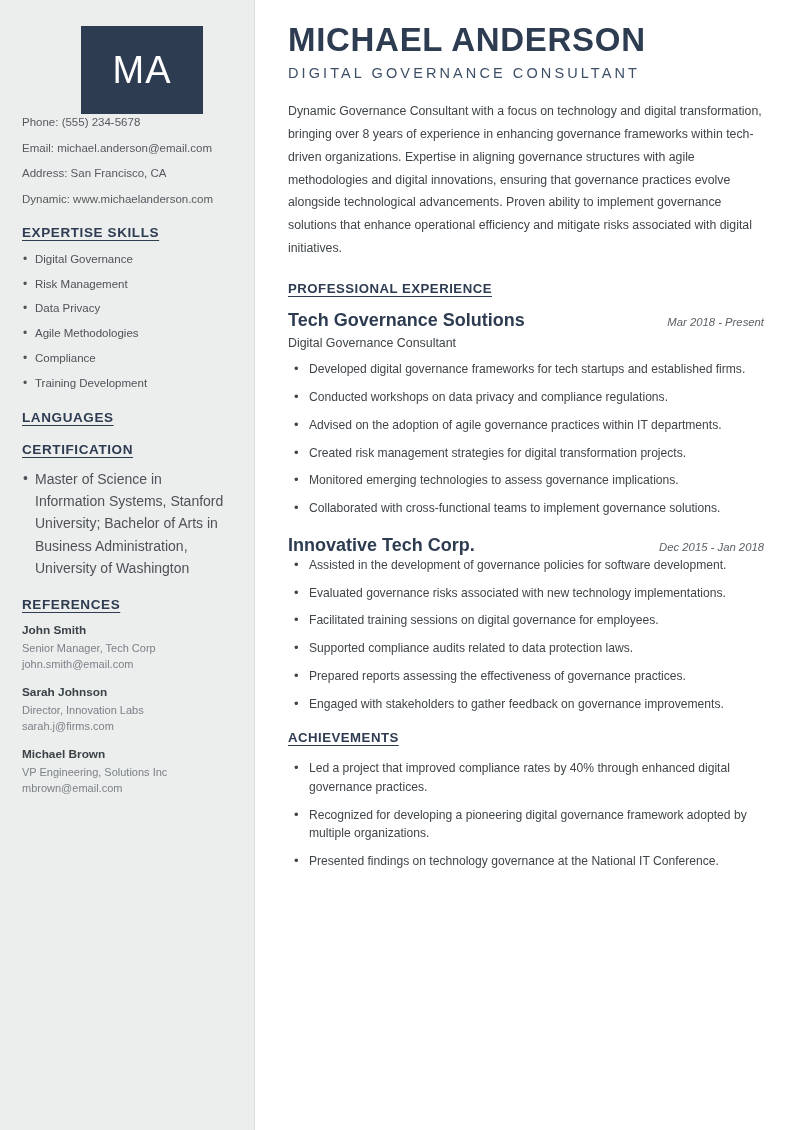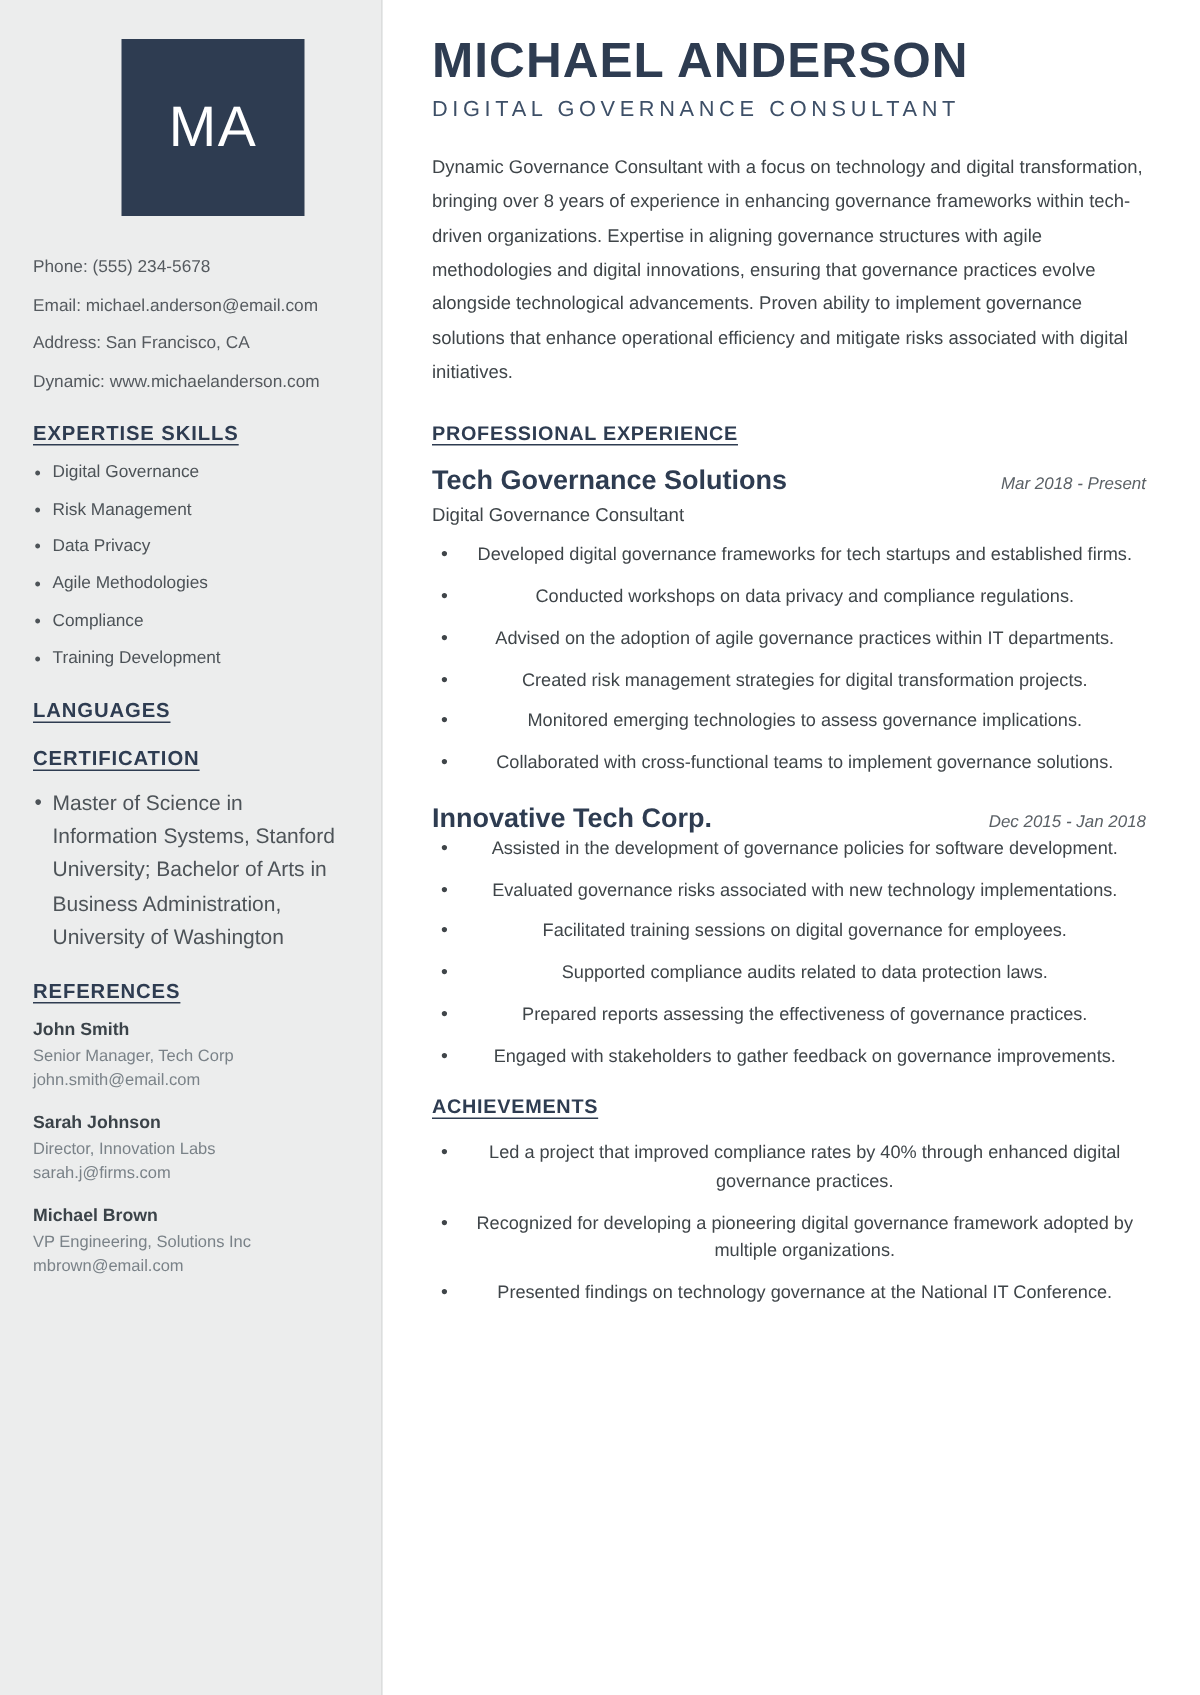--- a/index.html
+++ b/index.html
@@ -34,7 +34,7 @@
   }
   .monogram {
     width: 122px;
-    height: 118px;
+    height: 88px;
     background: #2e3c51;
     color: #ffffff;
     display: flex;

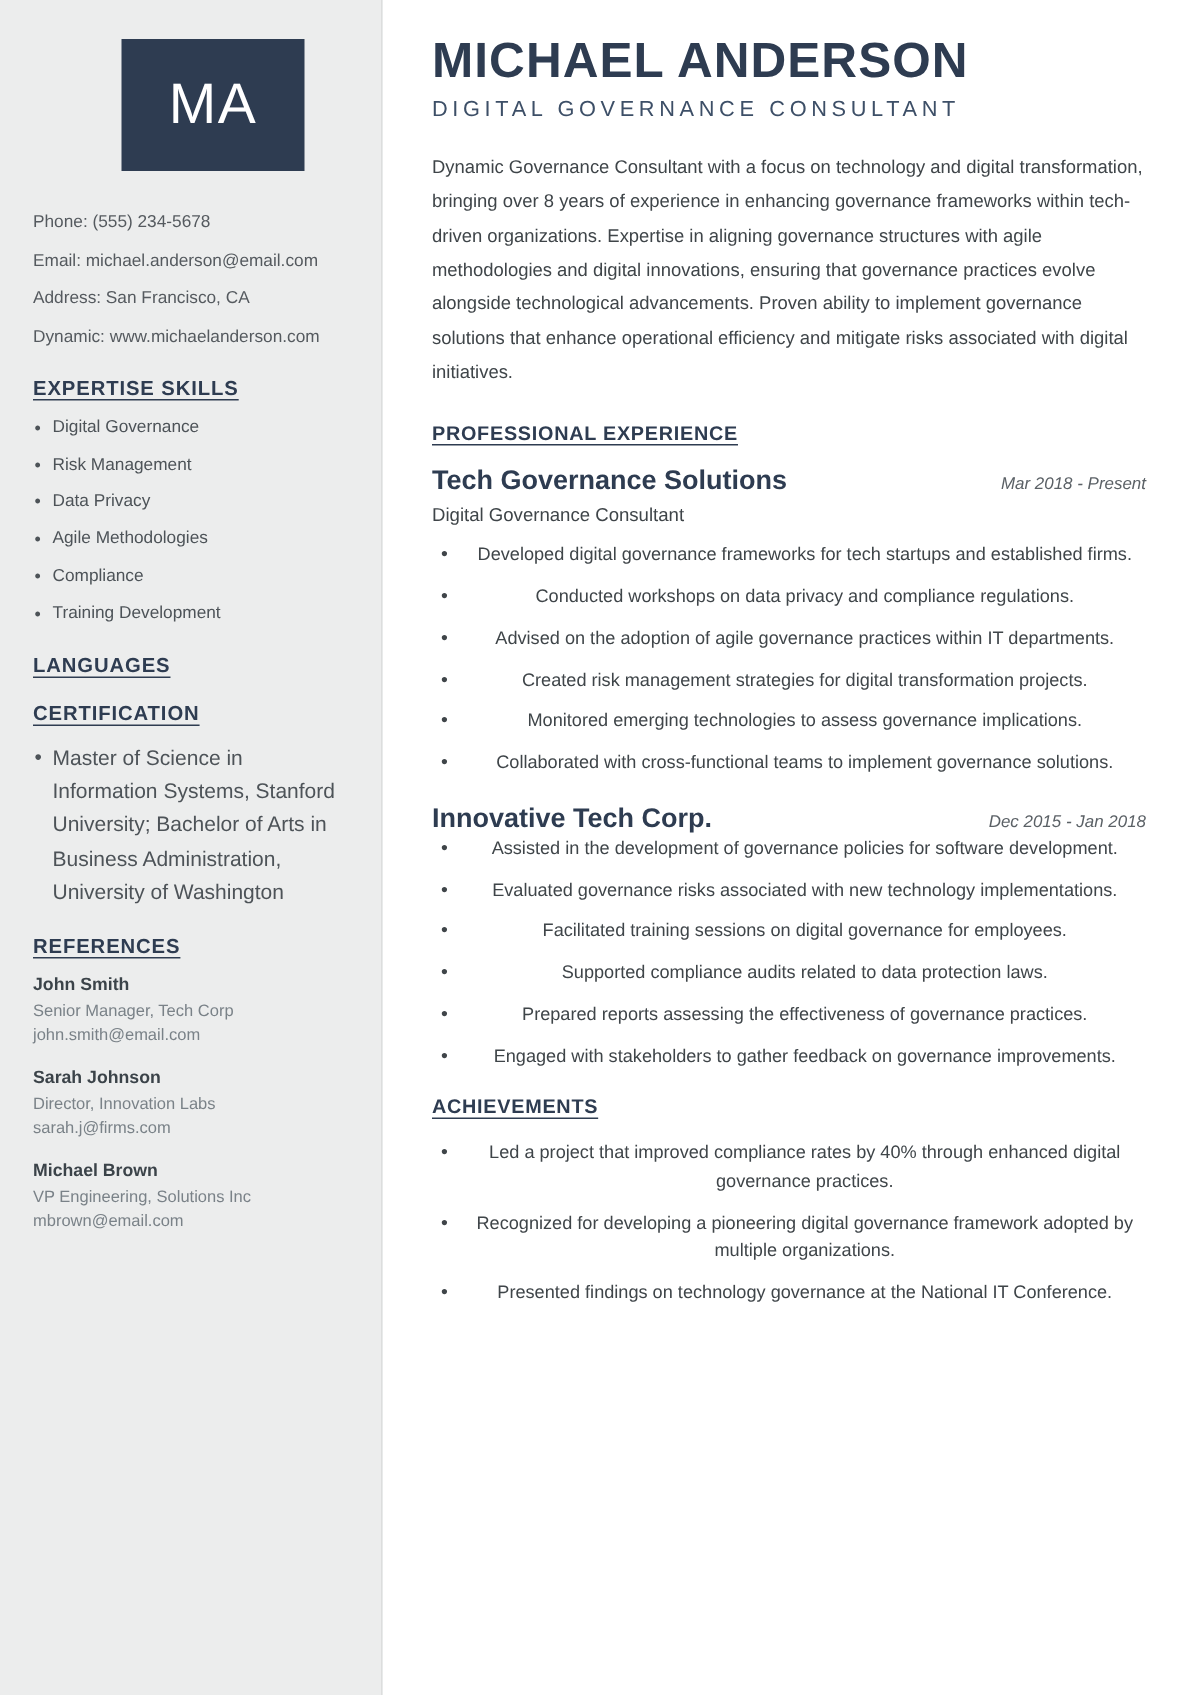--- a/index.html
+++ b/index.html
@@ -46,7 +46,6 @@
     margin-left: 32px;
   }
   .contact {
-    margin-top: 26px;
   }
   .contact div {
     font-size: 11.5px;

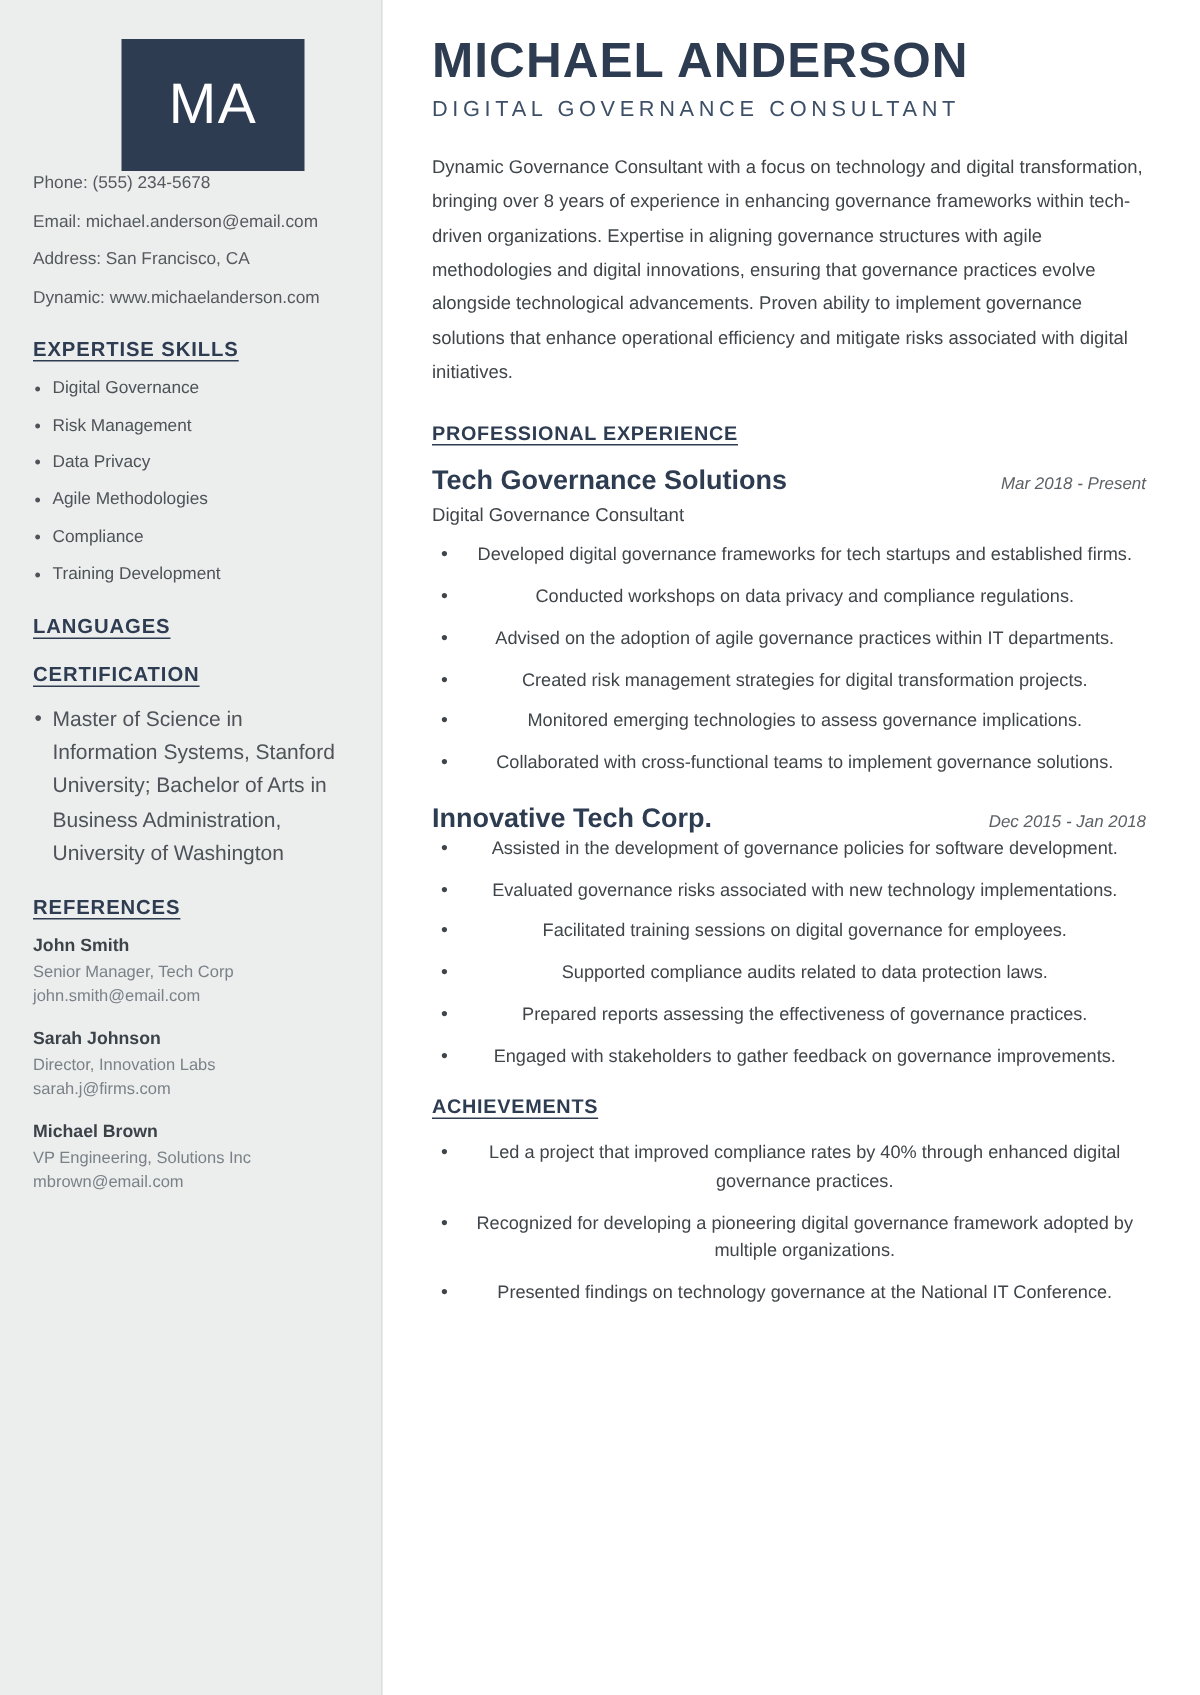--- a/index.html
+++ b/index.html
@@ -175,7 +175,6 @@
     margin-bottom: 9px;
     padding-left: 21px;
     position: relative;
-    text-align: center;
   }
   .bullets li::before {
     content: "•";

